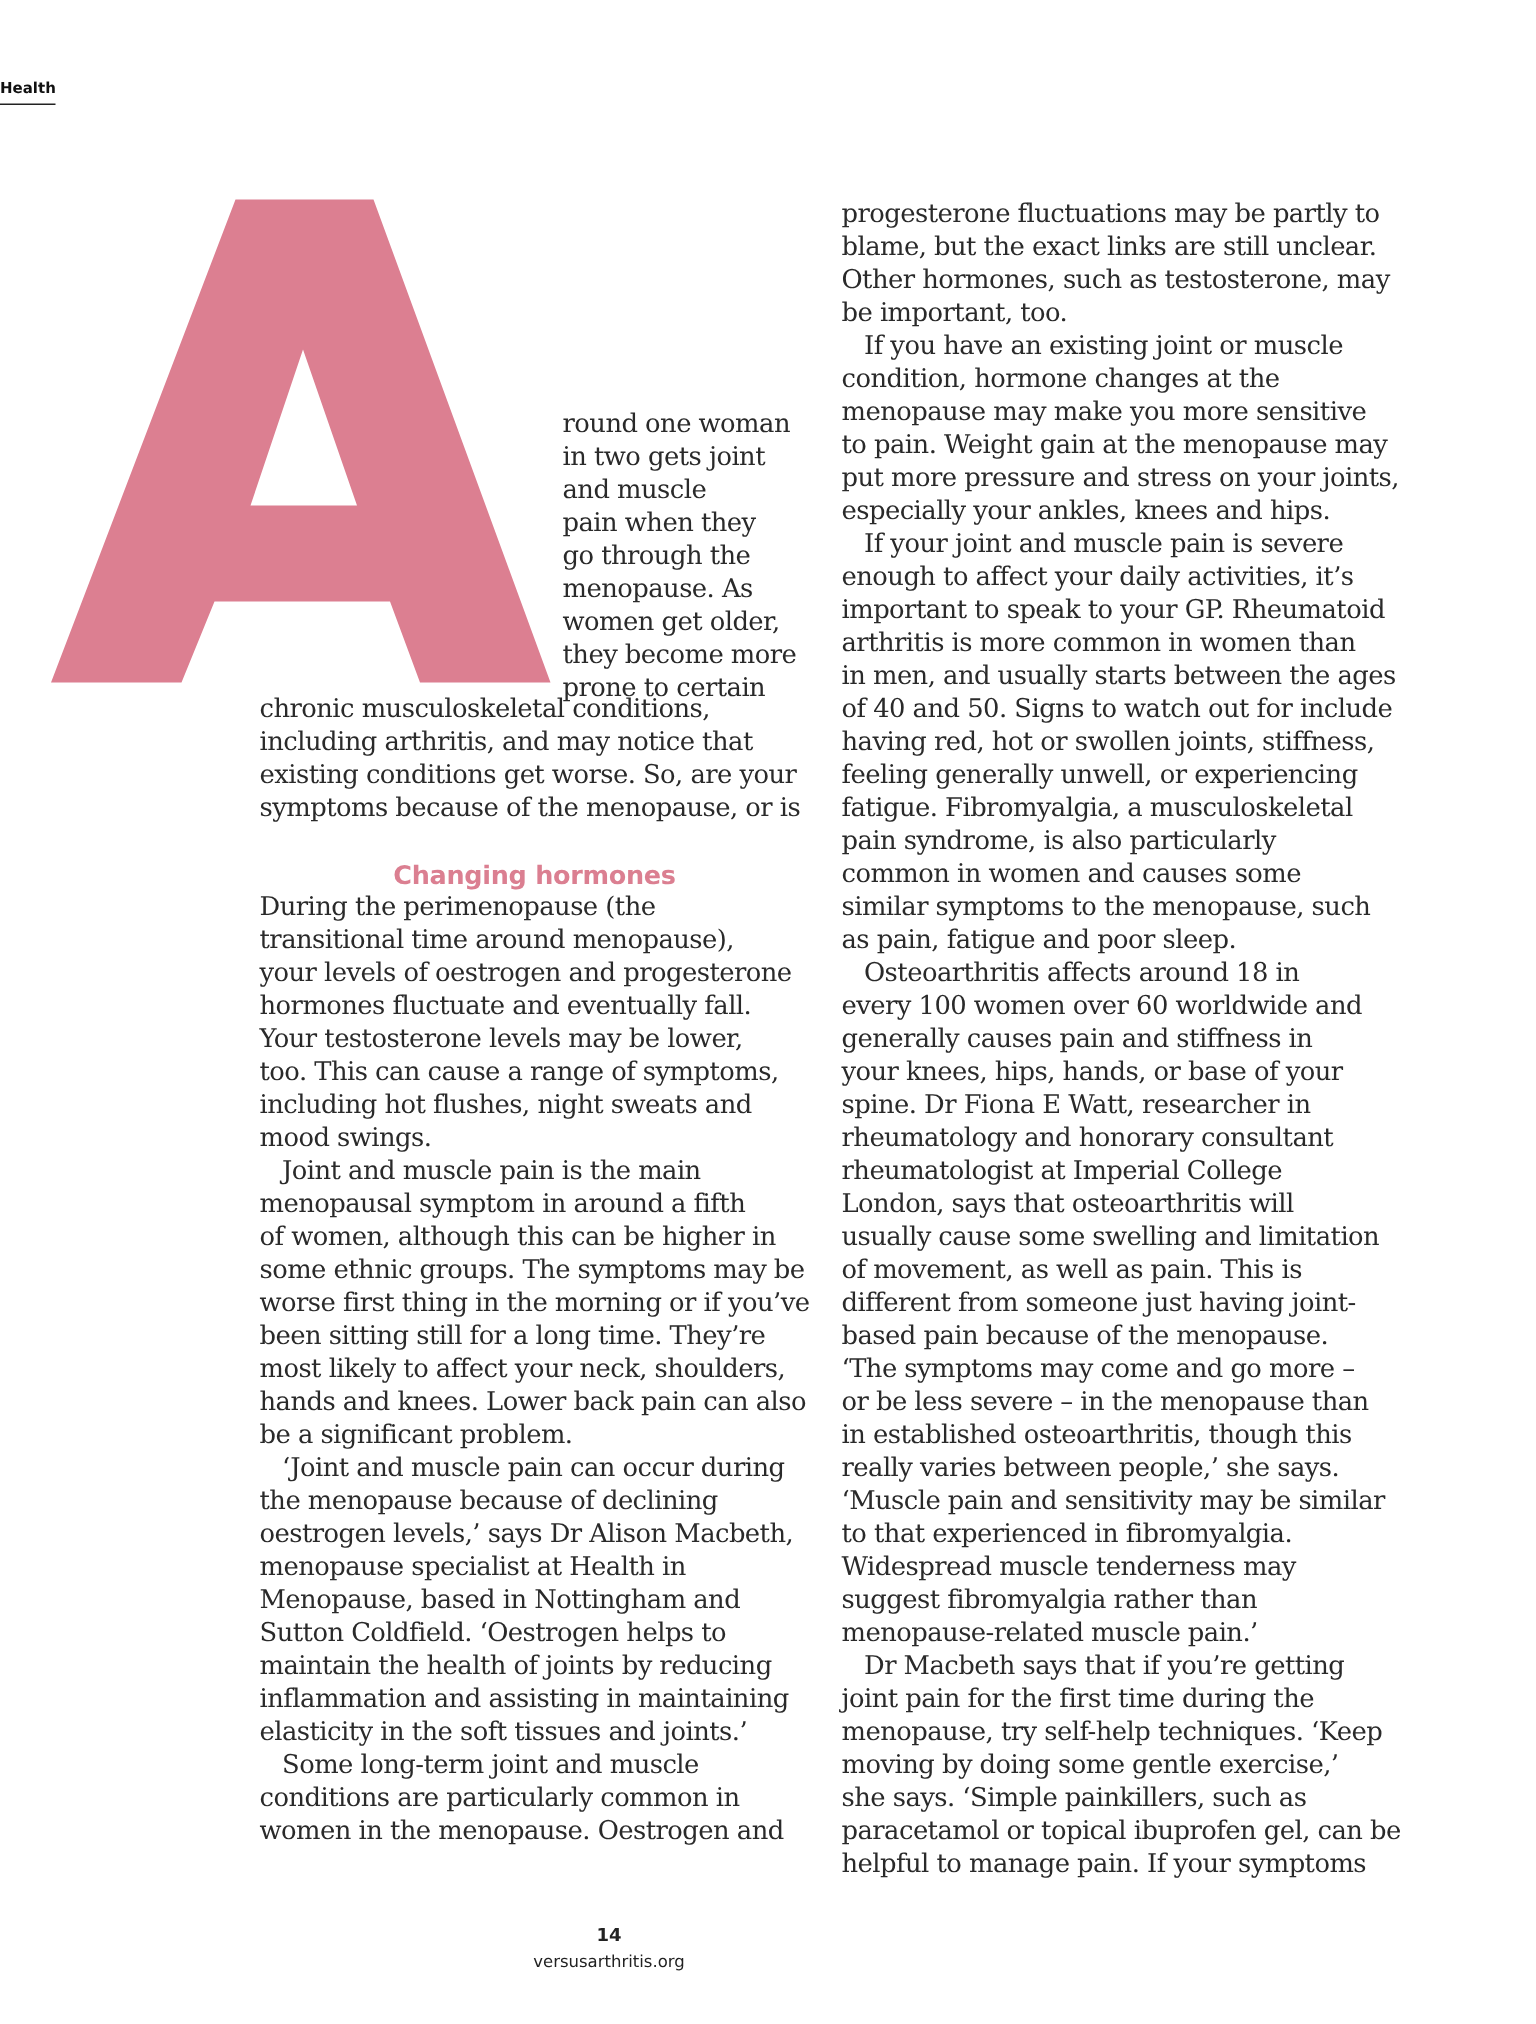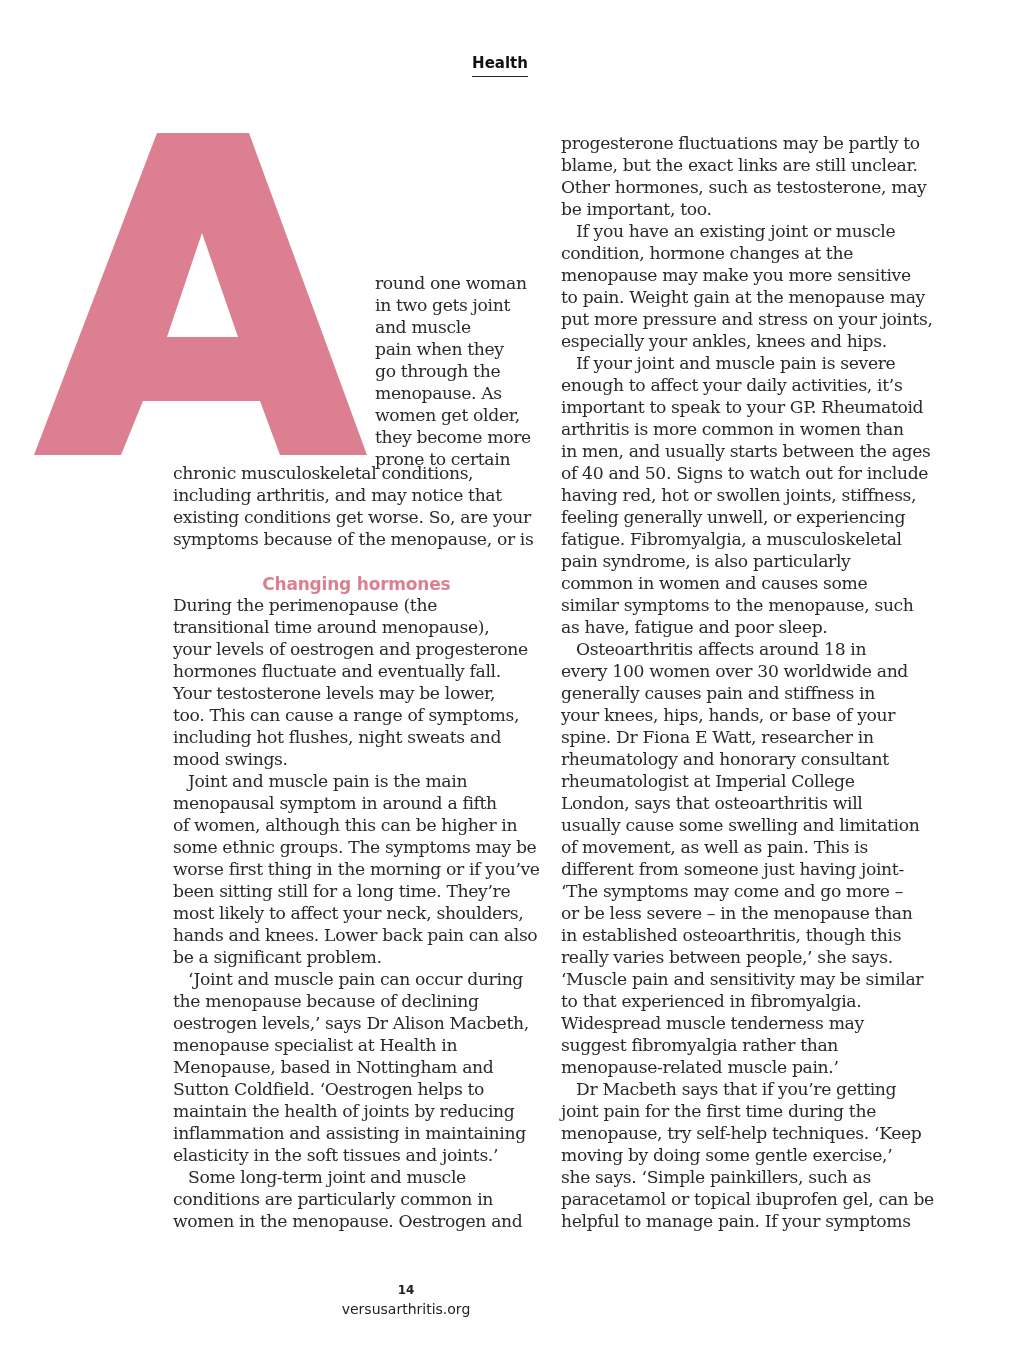--- a/index.html
+++ b/index.html
@@ -9,7 +9,7 @@
 
   .header-tag {
     position: absolute; left: 0; width: 1000px; top: 54px;
-    text-align: center; font-weight: bold; font-size: 15px; color: #111;
+    text-align: left; font-weight: bold; font-size: 10px; color: #111;
   }
   .header-tag span { display: inline-block; padding-bottom: 4px; border-bottom: 1.5px solid #222; }
 

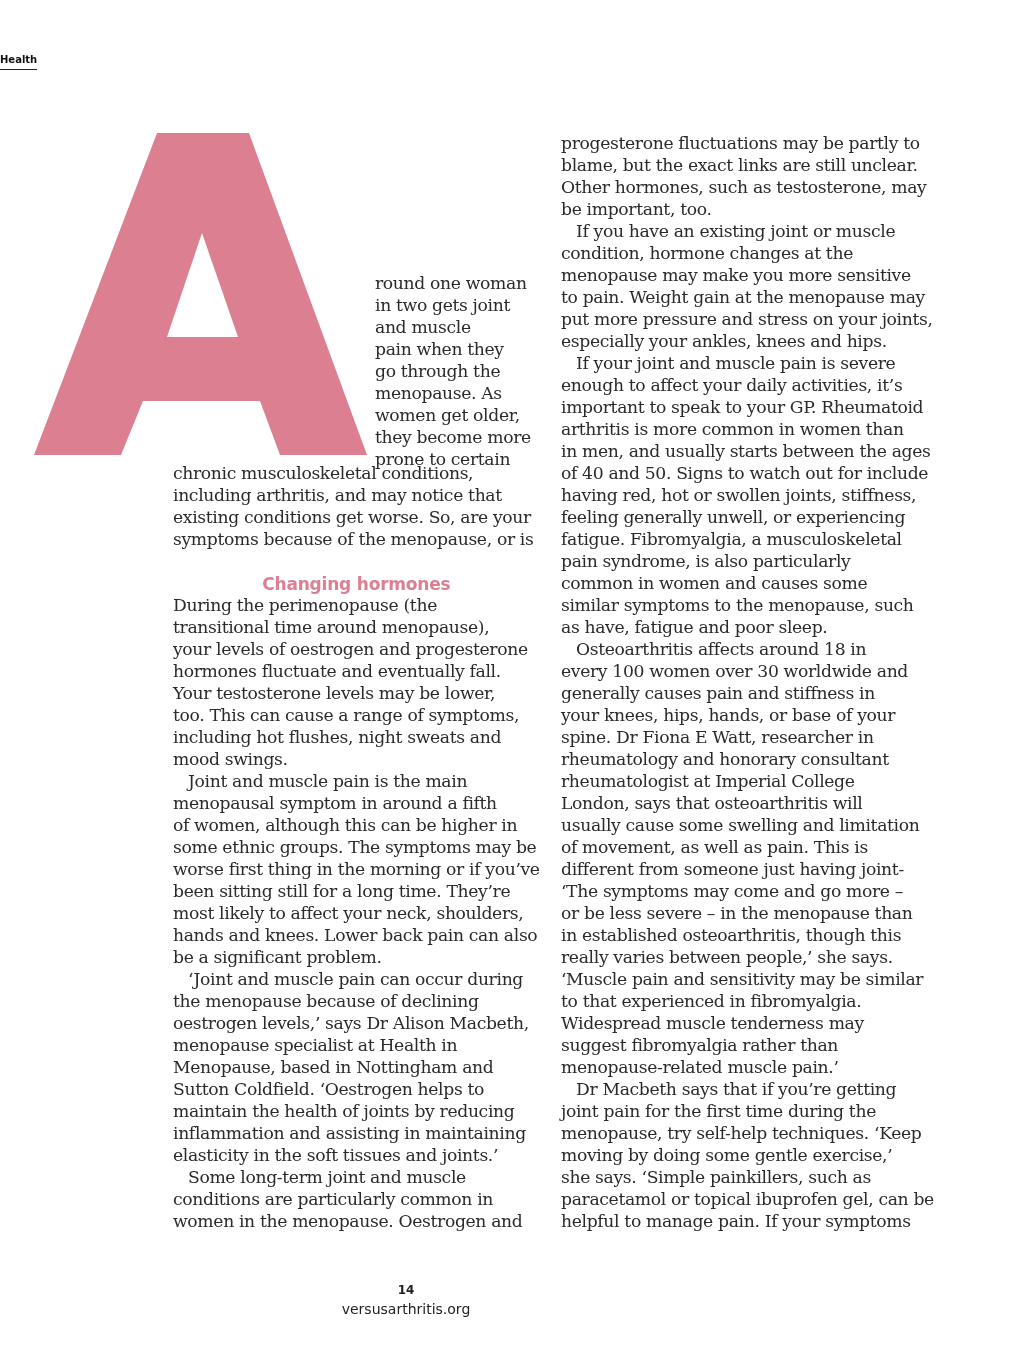--- a/index.html
+++ b/index.html
@@ -132,7 +132,7 @@
       <div class="line">pain syndrome, is also particularly</div>
       <div class="line">common in women and causes some</div>
       <div class="line">similar symptoms to the menopause, such</div>
-      <div class="line">as have, fatigue and poor sleep.</div>
+      <div class="line">as pain, fatigue and poor sleep.</div>
     </div>
     <div>
       <div class="line indent">Osteoarthritis affects around 18 in</div>

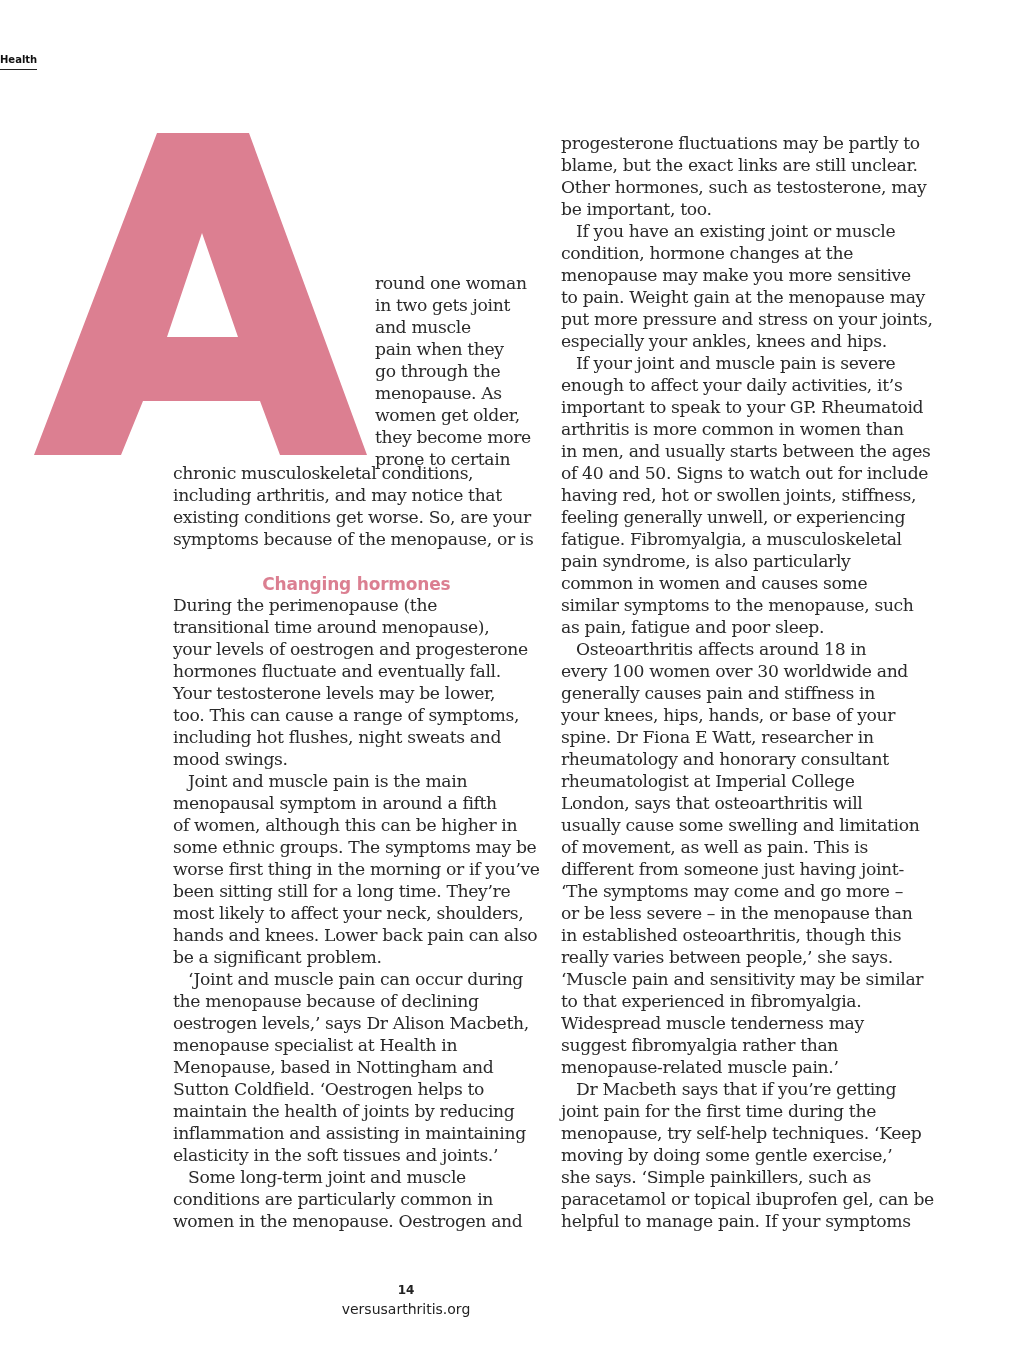--- a/index.html
+++ b/index.html
@@ -136,7 +136,7 @@
     </div>
     <div>
       <div class="line indent">Osteoarthritis affects around 18 in</div>
-      <div class="line">every 100 women over 30 worldwide and</div>
+      <div class="line">every 100 women over 60 worldwide and</div>
       <div class="line">generally causes pain and stiffness in</div>
       <div class="line">your knees, hips, hands, or base of your</div>
       <div class="line">spine. Dr Fiona E Watt, researcher in</div>

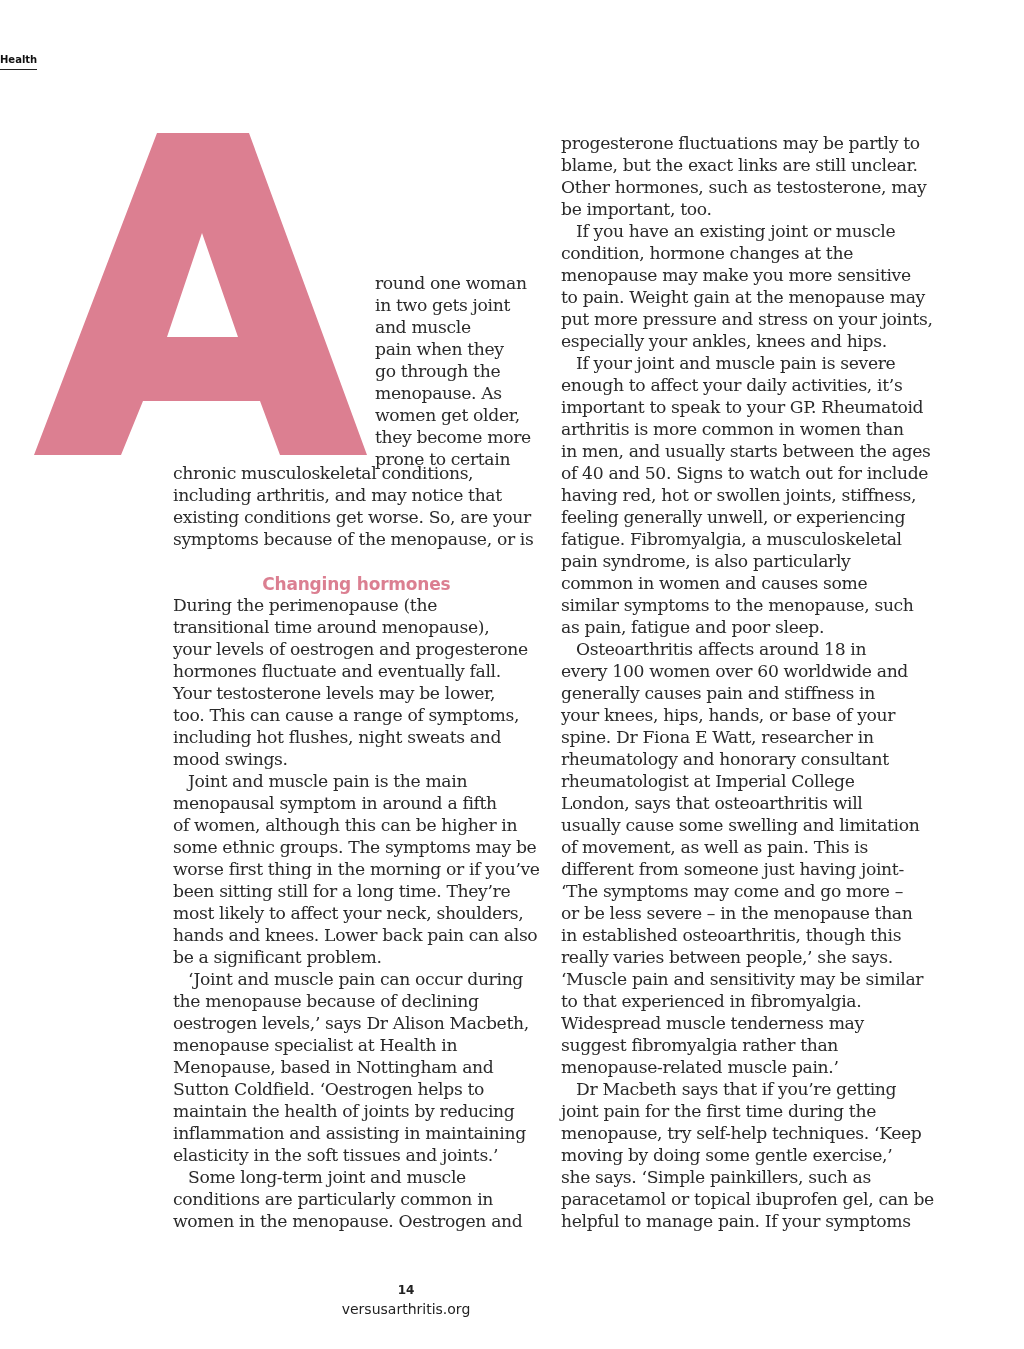--- a/index.html
+++ b/index.html
@@ -146,6 +146,7 @@
       <div class="line">usually cause some swelling and limitation</div>
       <div class="line">of movement, as well as pain. This is</div>
       <div class="line">different from someone just having joint-</div>
+      <div class="line">based pain because of the menopause.</div>
       <div class="line">‘The symptoms may come and go more –</div>
       <div class="line">or be less severe – in the menopause than</div>
       <div class="line">in established osteoarthritis, though this</div>

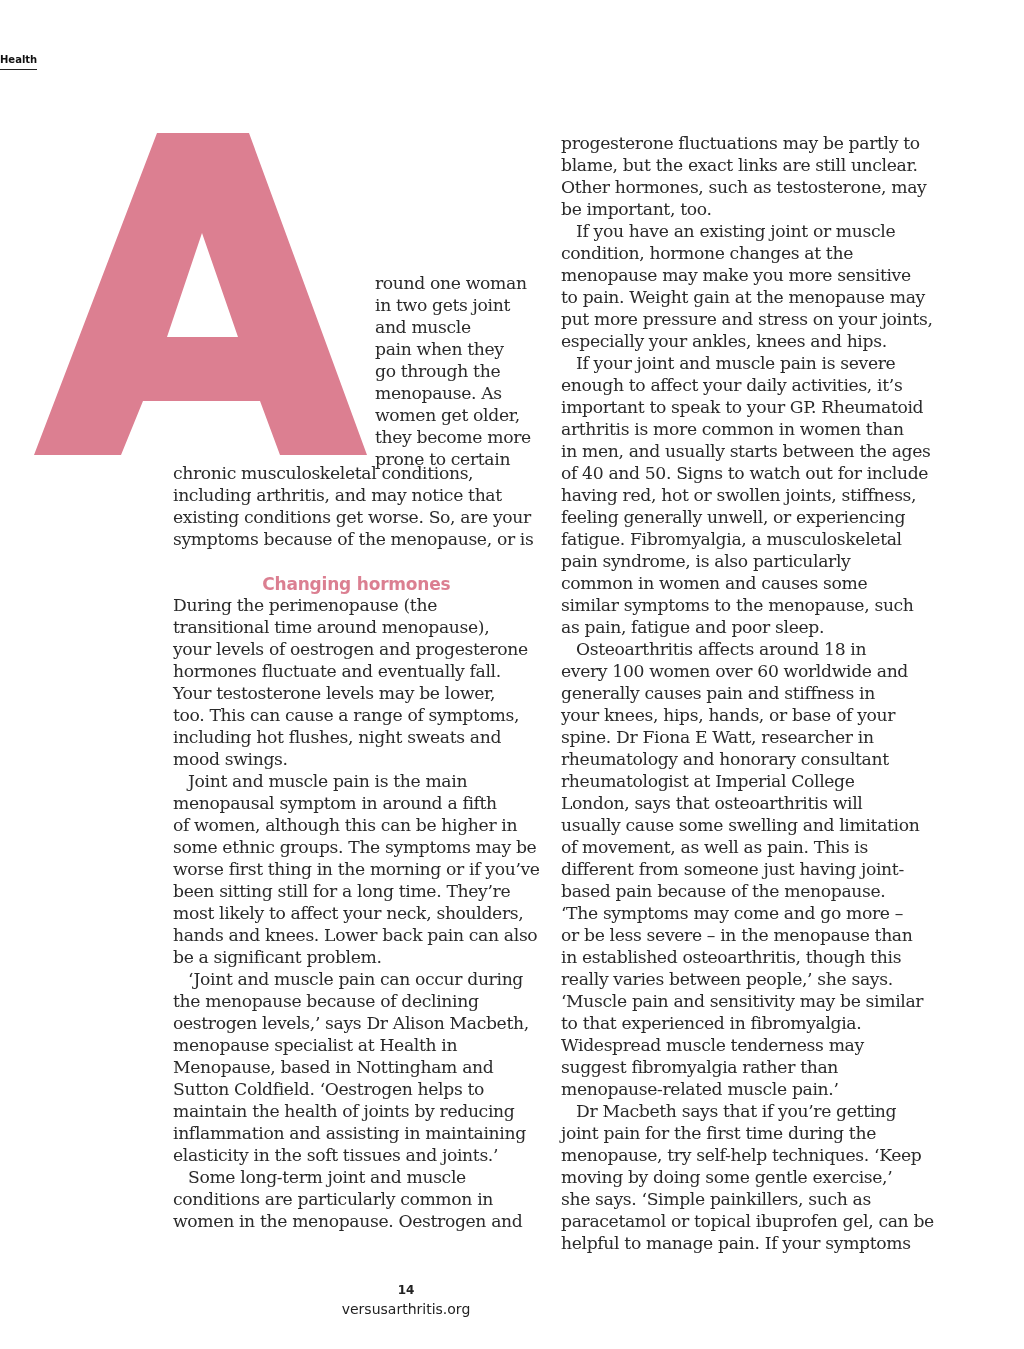--- a/index.html
+++ b/index.html
@@ -28,7 +28,7 @@
 
   .footer { position: absolute; left: 0; width: 812px; text-align: center; color: #222; }
   .page-num { top: 1283px; font-size: 12px; font-weight: bold; }
-  .site-url { top: 1301px; font-size: 14px; }
+  .site-url { top: 1301px; font-size: 11px; }
 </style>
 </head>
 <body>

